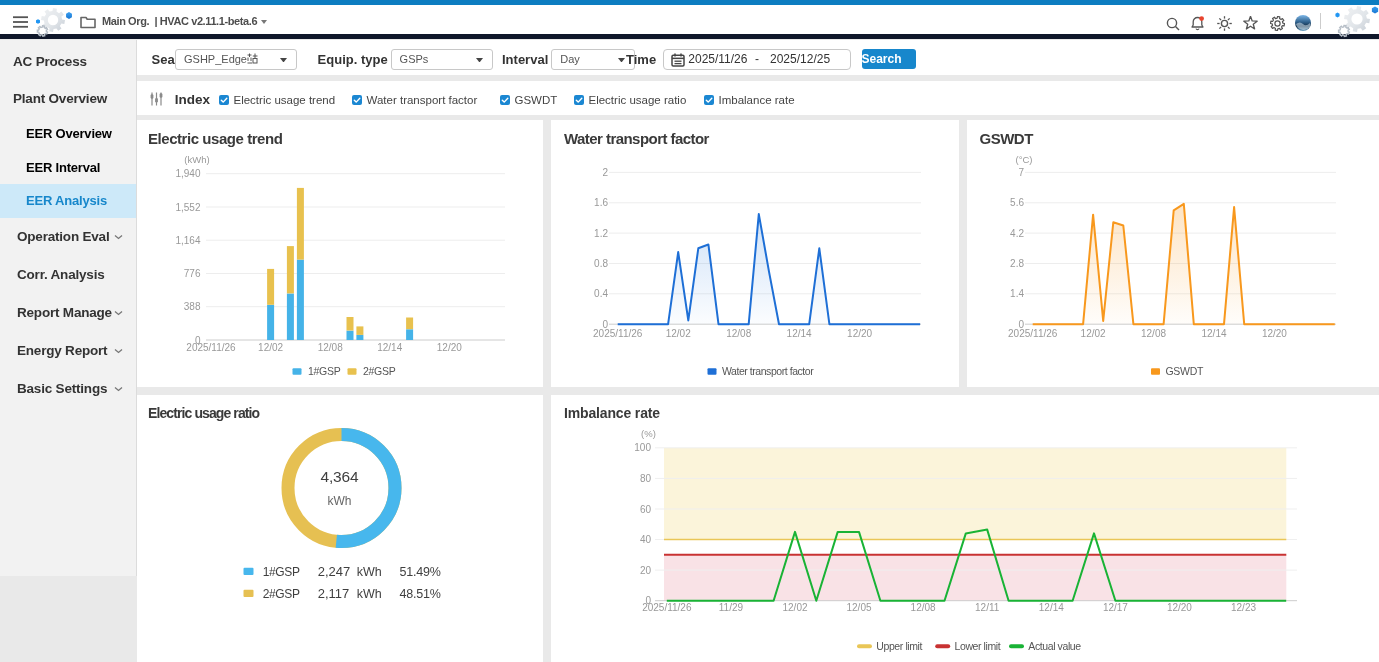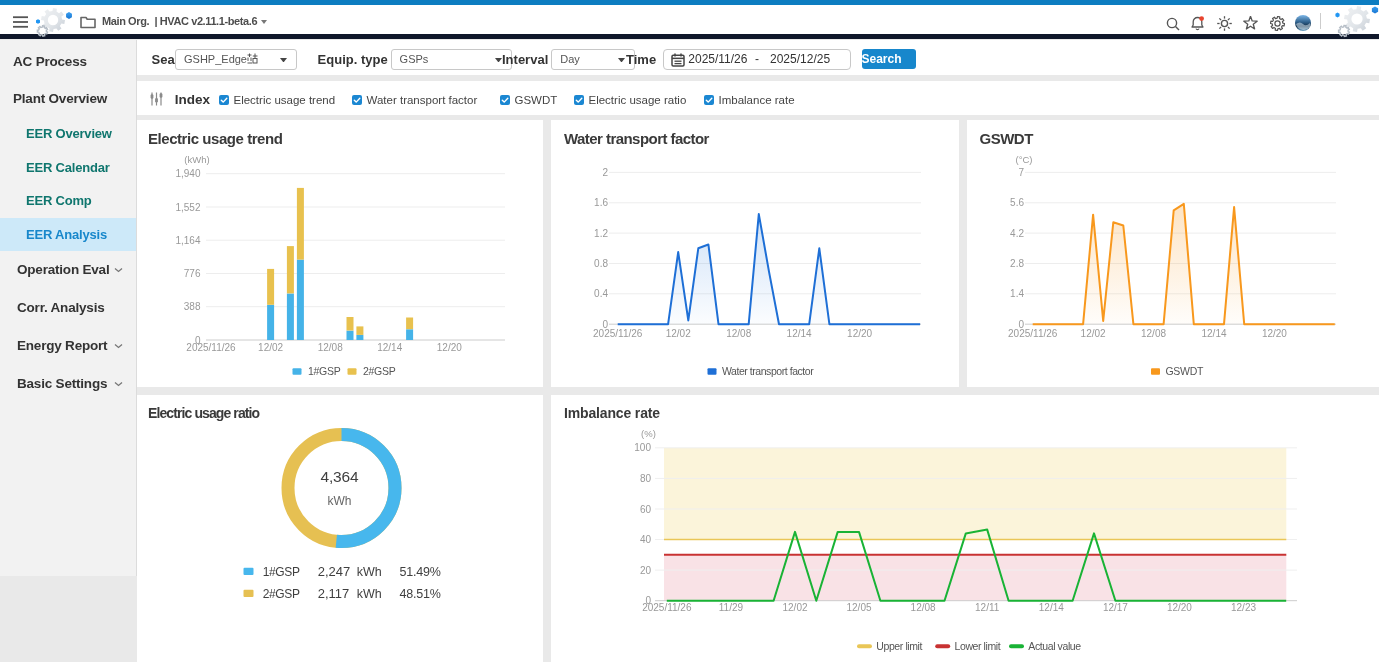--- a/index.html
+++ b/index.html
@@ -152,7 +152,7 @@
         </svg></span>
     </div>
   <span class="flabel" style="left:180.6px">Equip. type</span>
-  <div class="sel" style="left:253.6px;width:121px">
+  <div class="sel" style="left:253.6px;width:102px">
       <span>GSPs</span>
       <span class="scaret"><svg width="7" height="4.5" viewBox="0 0 7 4.5">
           <path d="M0 0 L7 0 L3.5 4.5 Z" fill="#444"></path>

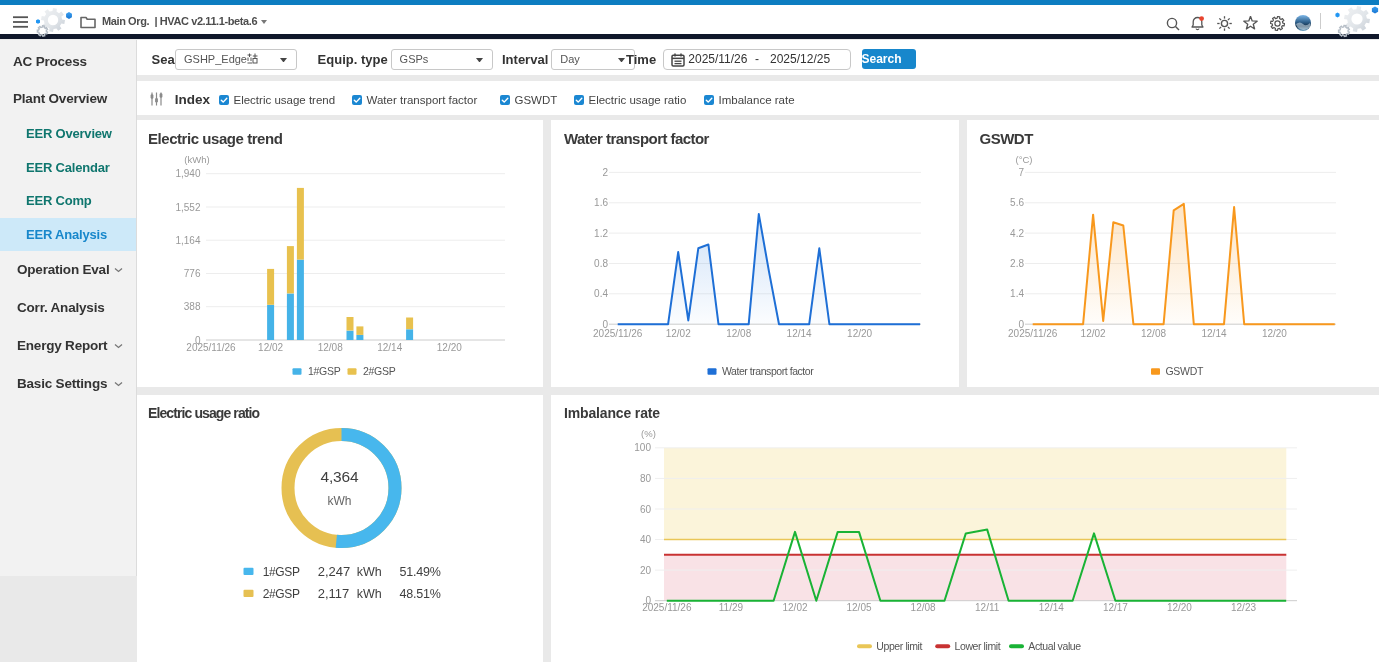--- a/index.html
+++ b/index.html
@@ -10,7 +10,7 @@
 .sidebar { position:absolute; left:0; top:40px; width:137px; height:536px; background:#f2f2f2; border-right:1px solid #dcdcdc; }
 .mi { position:relative; height:37px; line-height:37px; padding-left:13px; font-size:13.5px; font-weight:bold; color:#333; letter-spacing:-0.2px; }
 .mi2 { height:38px; line-height:38px;padding-left:17px; }
-.si { position:relative; height:33.5px; line-height:33.5px; padding-left:26px; font-size:13px; font-weight:bold; color:#0f766e; letter-spacing:-0.2px; }
+.si { position:relative; height:33.5px; line-height:33.5px; padding-left:26px; font-size:13px; font-weight:bold; color:#000000; letter-spacing:-0.2px; }
 .si.active { background:#cde9f9; color:#1787cb; }
 .chev { position:absolute; right:13px; top:0; height:100%; display:flex; align-items:center; }
 .card { position:absolute; background:#fff; }

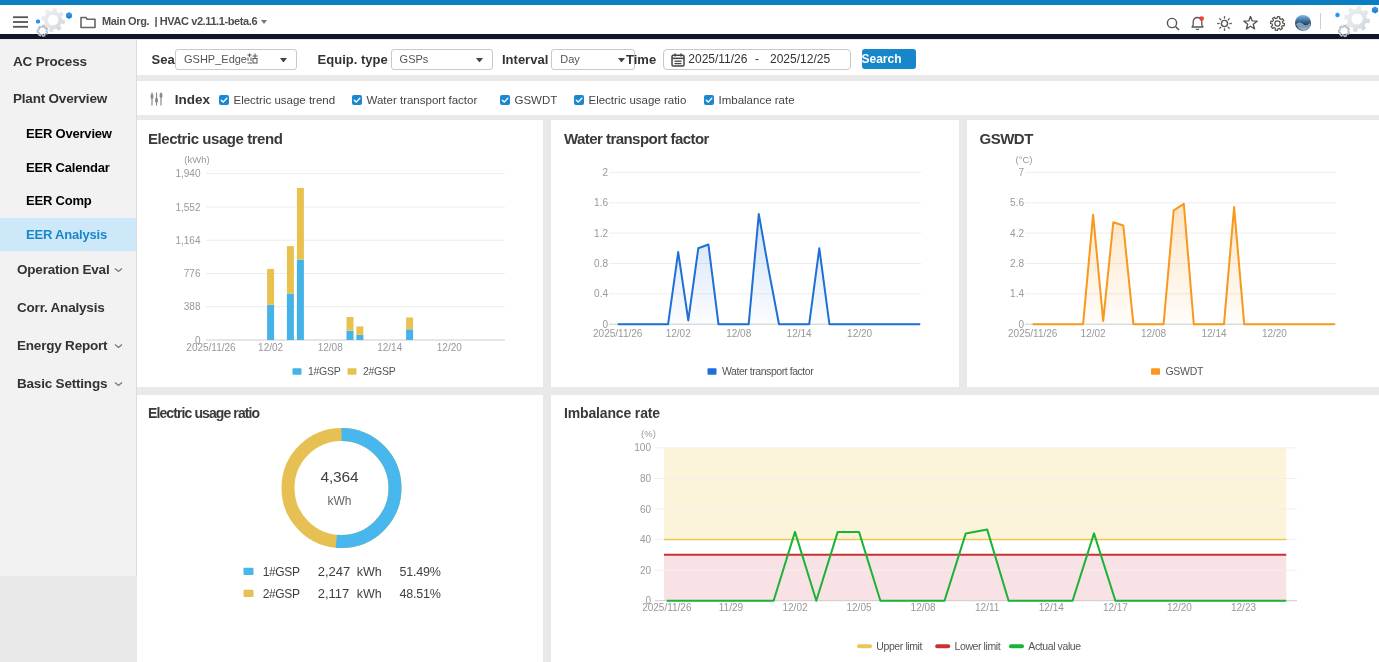--- a/index.html
+++ b/index.html
@@ -111,7 +111,7 @@
   <div class="mi">AC Process</div>
   <div class="mi">Plant Overview</div>
   <div class="si">EER Overview</div>
-  <div class="si">EER Calendar</div>
+  <div class="si">EER Interval</div>
   <div class="si">EER Comp</div>
   <div class="si active">EER Analysis</div>
   <div class="mi mi2">Operation Eval<span class="chev">

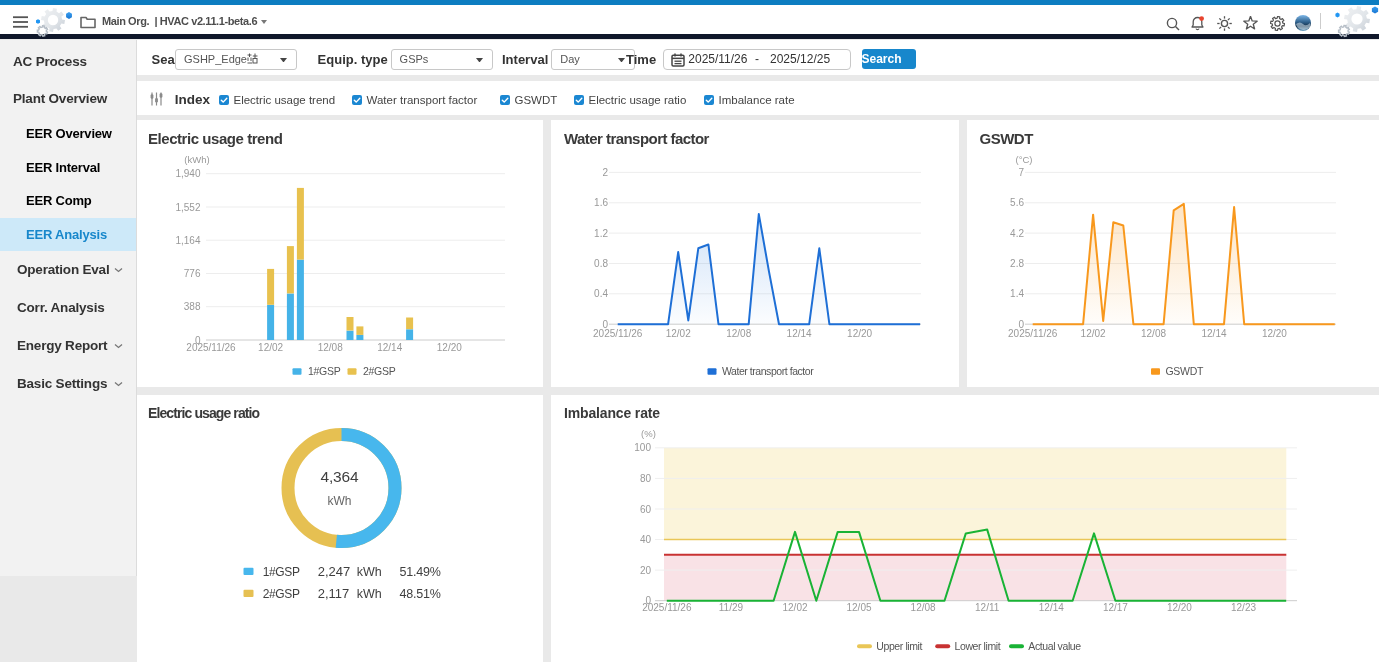--- a/index.html
+++ b/index.html
@@ -112,7 +112,6 @@
   <div class="mi">Plant Overview</div>
   <div class="si">EER Overview</div>
   <div class="si">EER Interval</div>
-  <div class="si">EER Comp</div>
   <div class="si active">EER Analysis</div>
   <div class="mi mi2">Operation Eval<span class="chev">
         <svg width="9" height="6" viewBox="0 0 9 6">

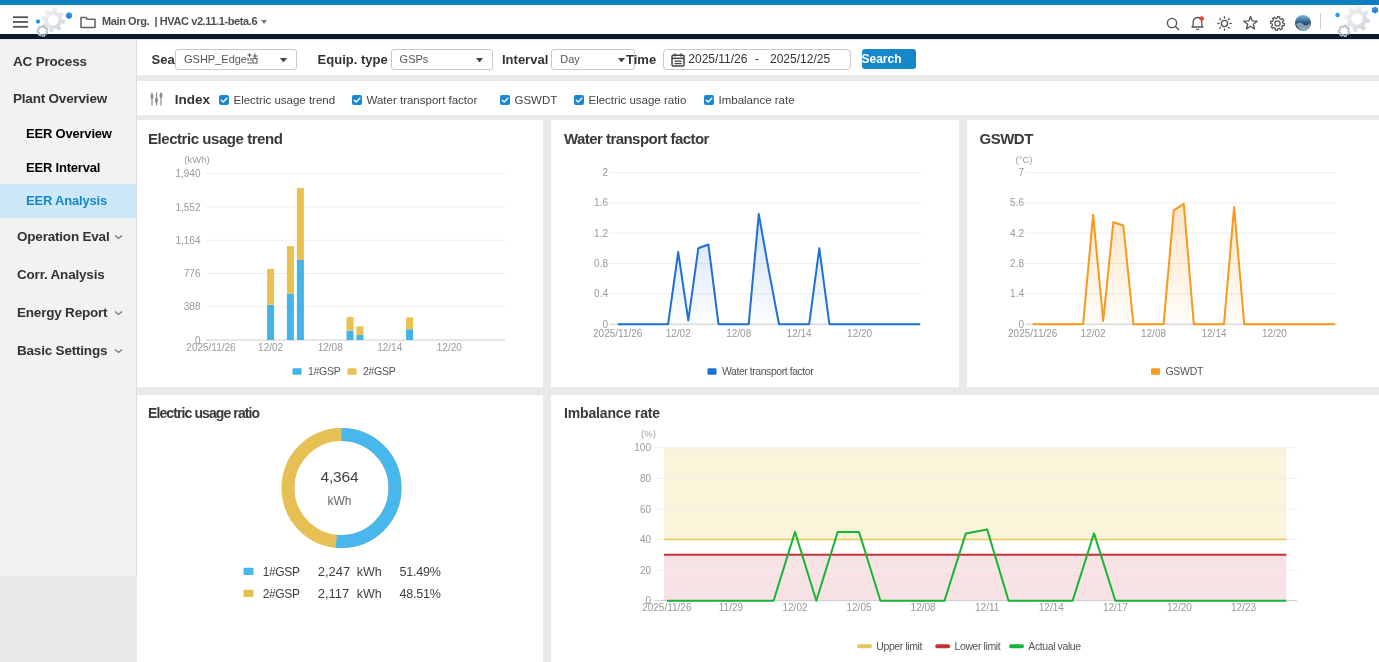--- a/index.html
+++ b/index.html
@@ -119,6 +119,11 @@
         </svg>
       </span></div>
   <div class="mi mi2">Corr. Analysis</div>
+  <div class="mi mi2">Report Manage<span class="chev">
+        <svg width="9" height="6" viewBox="0 0 9 6">
+          <path d="M1 1.5 L4.5 4.5 L8 1.5" fill="none" stroke="#777" stroke-width="1.3"></path>
+        </svg>
+      </span></div>
   <div class="mi mi2">Energy Report<span class="chev">
         <svg width="9" height="6" viewBox="0 0 9 6">
           <path d="M1 1.5 L4.5 4.5 L8 1.5" fill="none" stroke="#777" stroke-width="1.3"></path>

